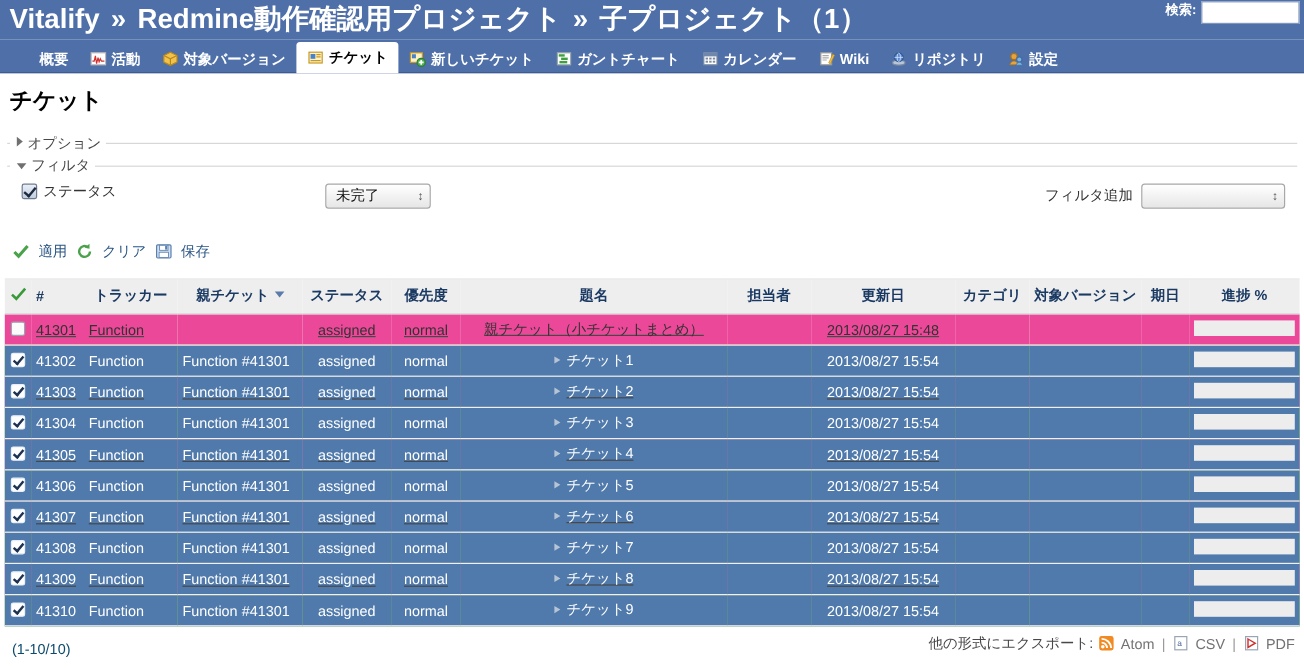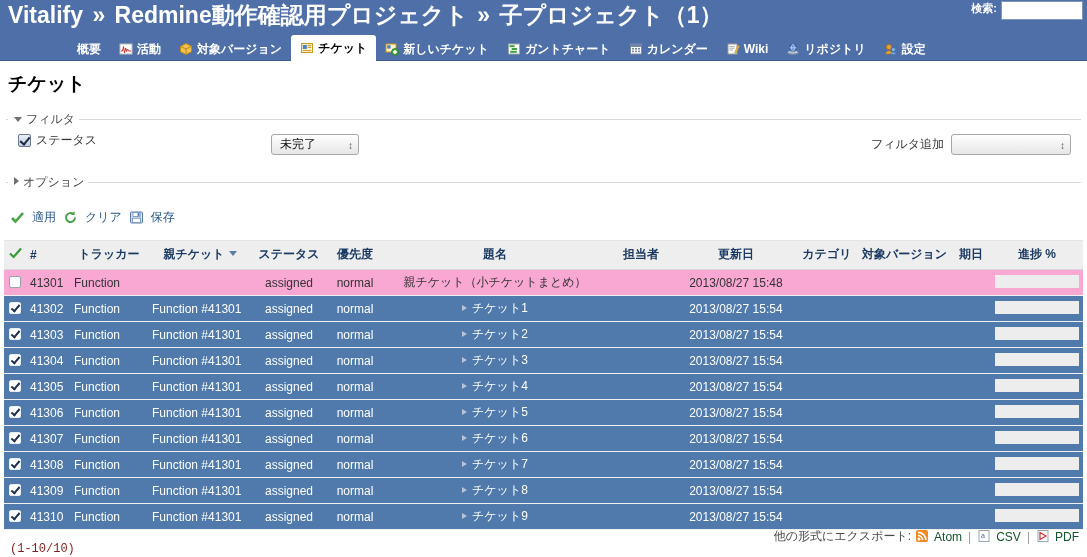--- a/index.html
+++ b/index.html
@@ -42,7 +42,6 @@
     position:absolute; left:0; top:33px; width:1087px; height:28px;
     background:#4f6fa8;
     border-bottom:1px solid #3f5c90;
-    padding-left:44px;
   }
   #main-menu ul{
     list-style:none; margin:0; padding:0 0 0 6px;

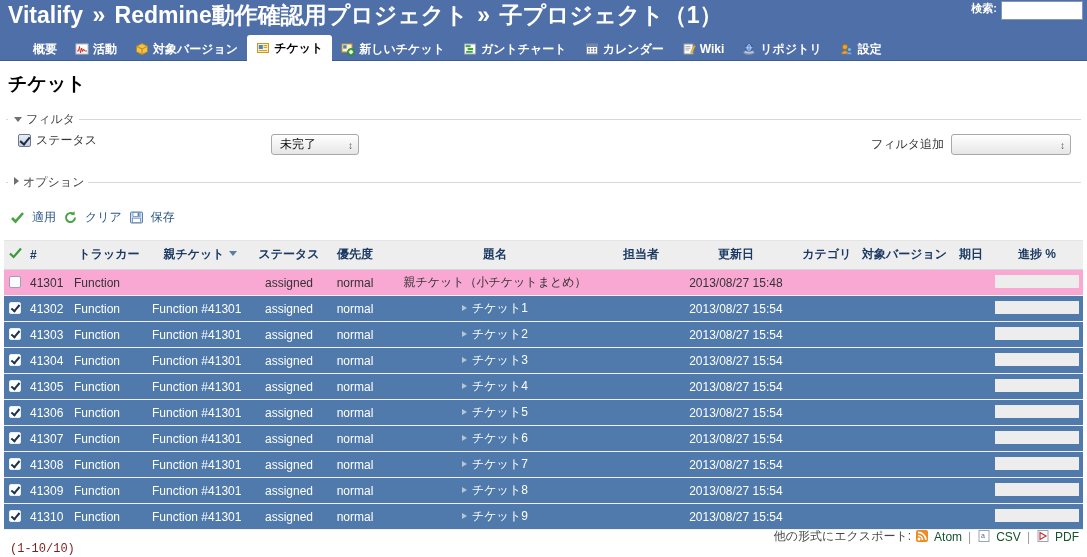--- a/index.html
+++ b/index.html
@@ -368,6 +368,12 @@
 <div id="content">
 
   <h2 id="page-title">チケット</h2>
+
+  <fieldset class="collapsible" id="options-fs">
+    <legend>
+      <span class="tri right"></span><span>オプション</span>
+    </legend>
+  </fieldset>
 
   <fieldset class="collapsible">
     <legend>
@@ -388,12 +394,6 @@
         </div>
       </div>
     </div>
-  </fieldset>
-
-  <fieldset class="collapsible" id="options-fs">
-    <legend>
-      <span class="tri right"></span><span>オプション</span>
-    </legend>
   </fieldset>
 
   <div id="actions-bar">

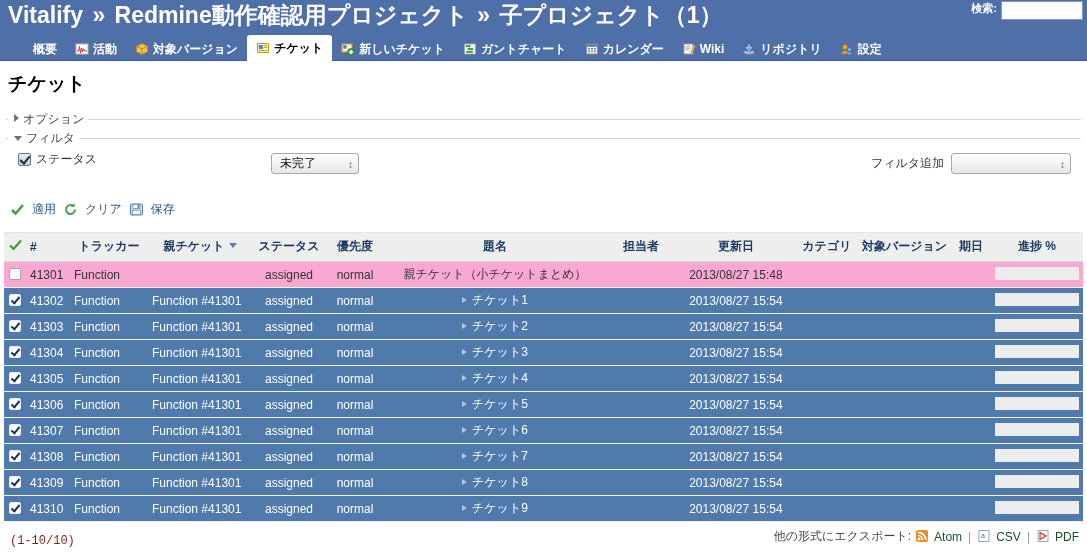--- a/index.html
+++ b/index.html
@@ -147,7 +147,7 @@
     border-bottom:1px solid #f0f0f0;
     color:#333;
   }
-  tr.odd { background:#f9a8d4; }
+  tr.odd { background:#ec4899;text-decoration:underline; }
   tr.even{ background:#84cc16; }
   tr.ctx-selected td{
     background:#4f7aab !important;

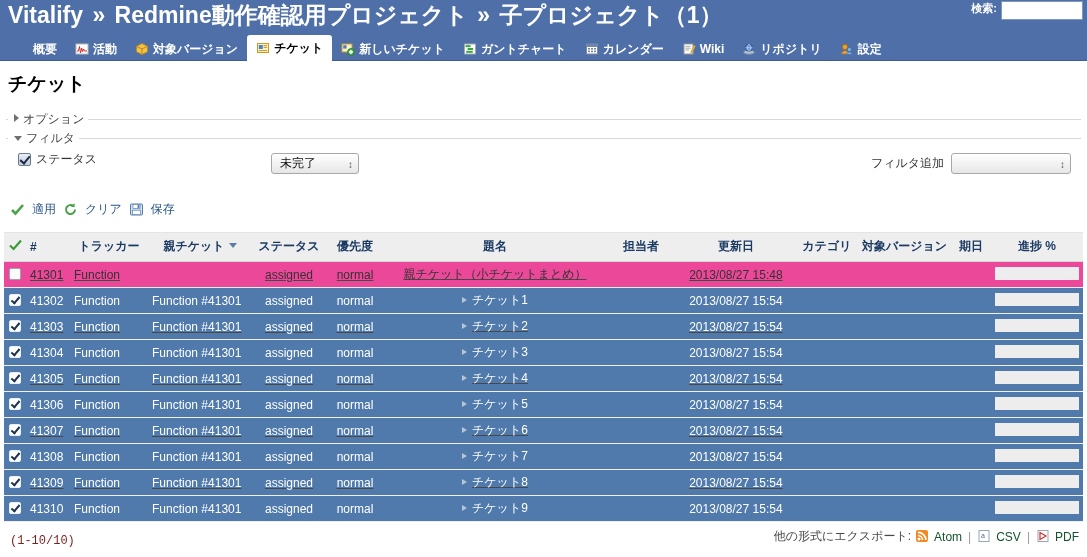--- a/index.html
+++ b/index.html
@@ -193,7 +193,7 @@
   }
   .progress > i{ display:block;height:100%;background:#bae0ba; }
 
-  #counts{ margin:12px 0 0 10px; font-size:12px; color:#7f1d1d;font-family:Liberation Mono, monospace; }
+  #counts{ margin:12px 0 0 10px; font-size:12px; color:#0c4a6e; }
 
   
   #other-formats{

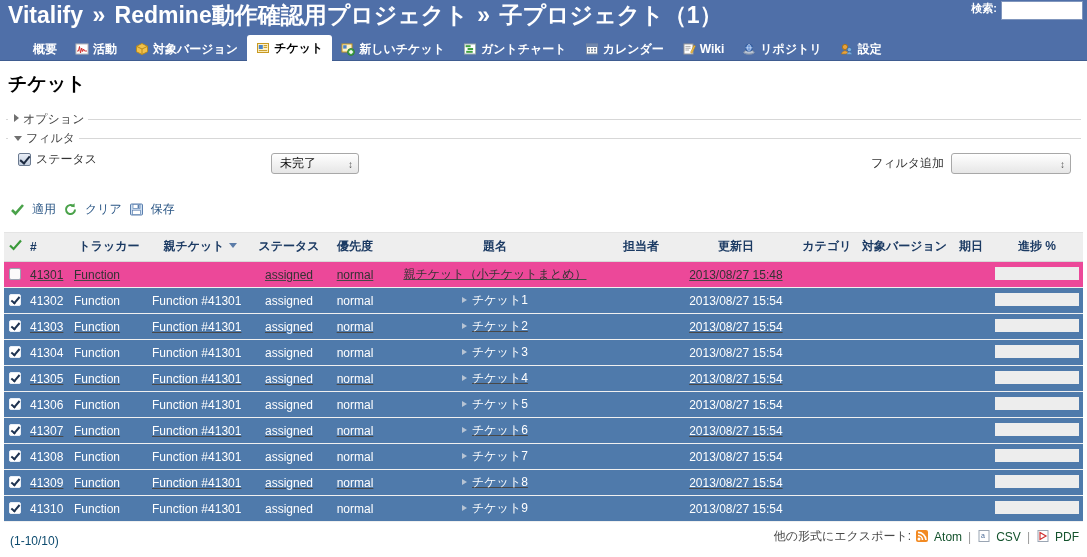--- a/index.html
+++ b/index.html
@@ -200,7 +200,7 @@
     position:absolute; right:8px; top:528px;
     font-size:12px; color:#484848; display:flex; align-items:center; gap:4px;
   }
-  #other-formats a{ color:#14532d; text-decoration:none; cursor:pointer;}
+  #other-formats a{ color:#737373; text-decoration:none; cursor:pointer;}
   #other-formats .bar{ color:#999; padding:0 2px;}
 </style>
 </head>

